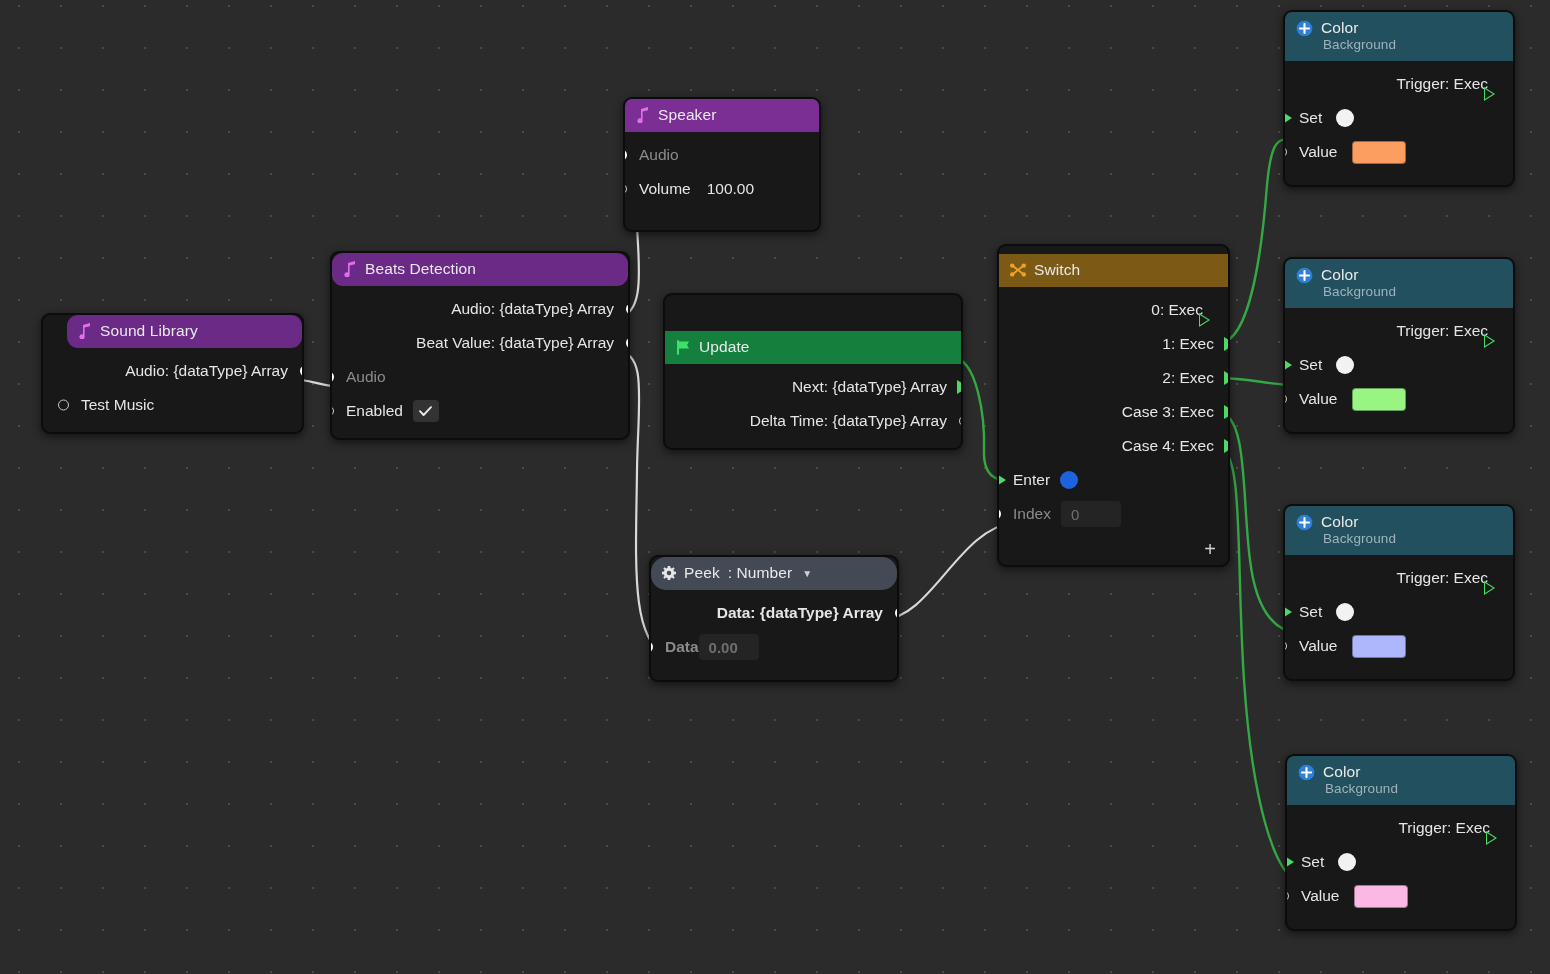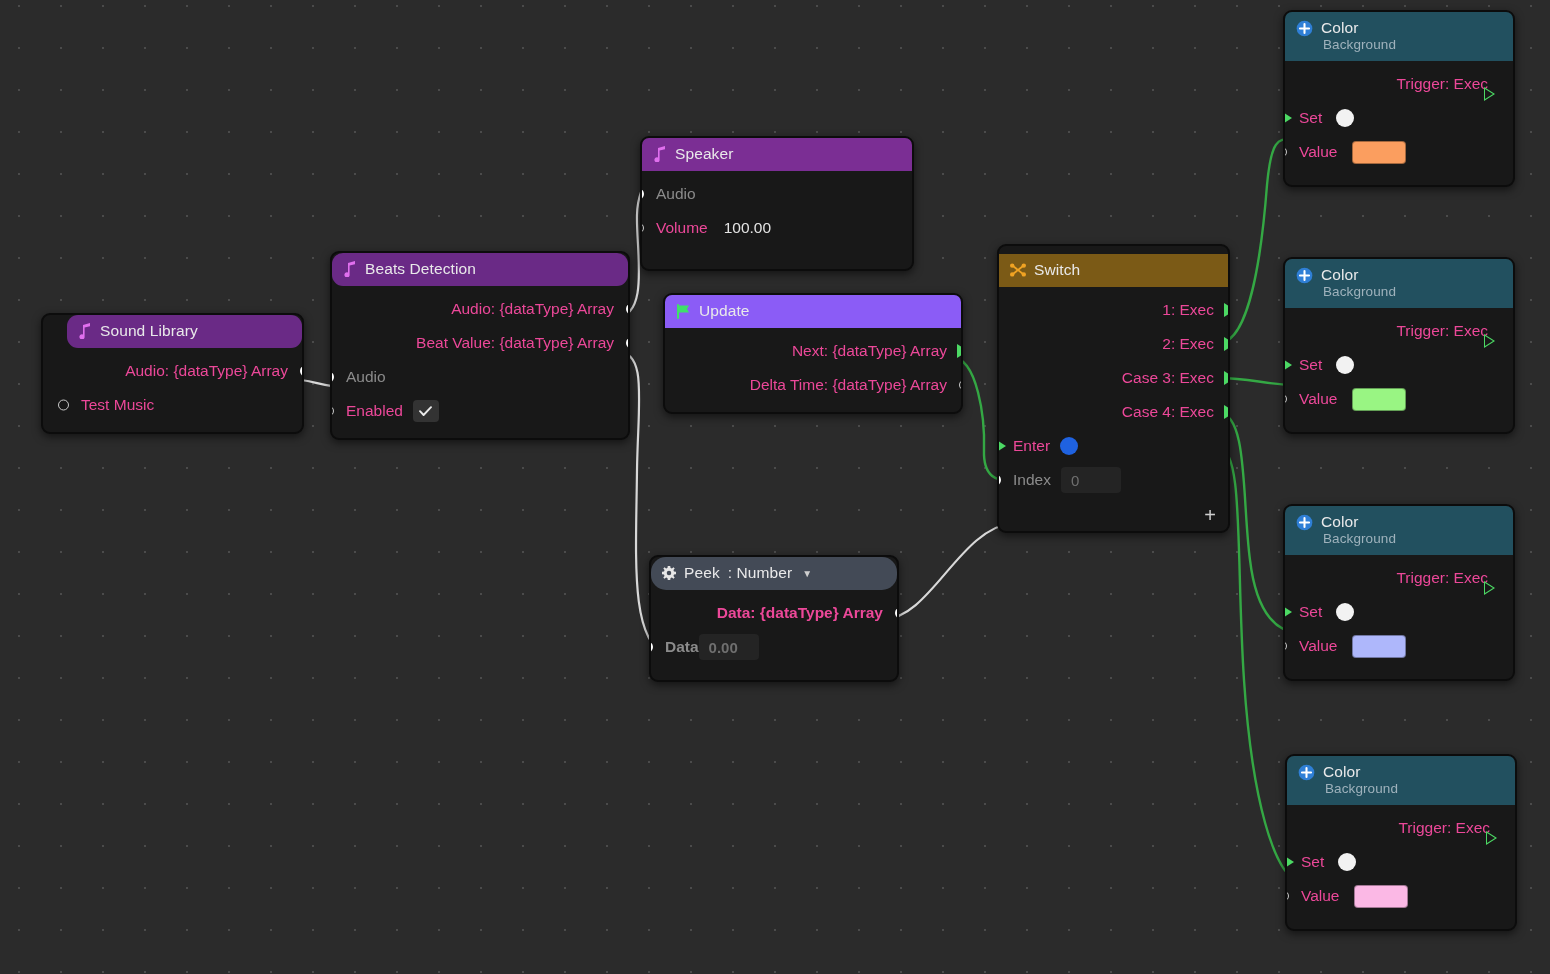--- a/index.html
+++ b/index.html
@@ -75,7 +75,7 @@
   .row.out { justify-content: flex-end; }
   .row.in  { justify-content: flex-start; gap: 10px; }
   .label-dim { color: #8b8b8b; }
-  .label-bright { color: #ec4899; }
+  .label-bright { color: #e5e5e5; }
   .val-bright { color: #e3e3e3; }
 
   

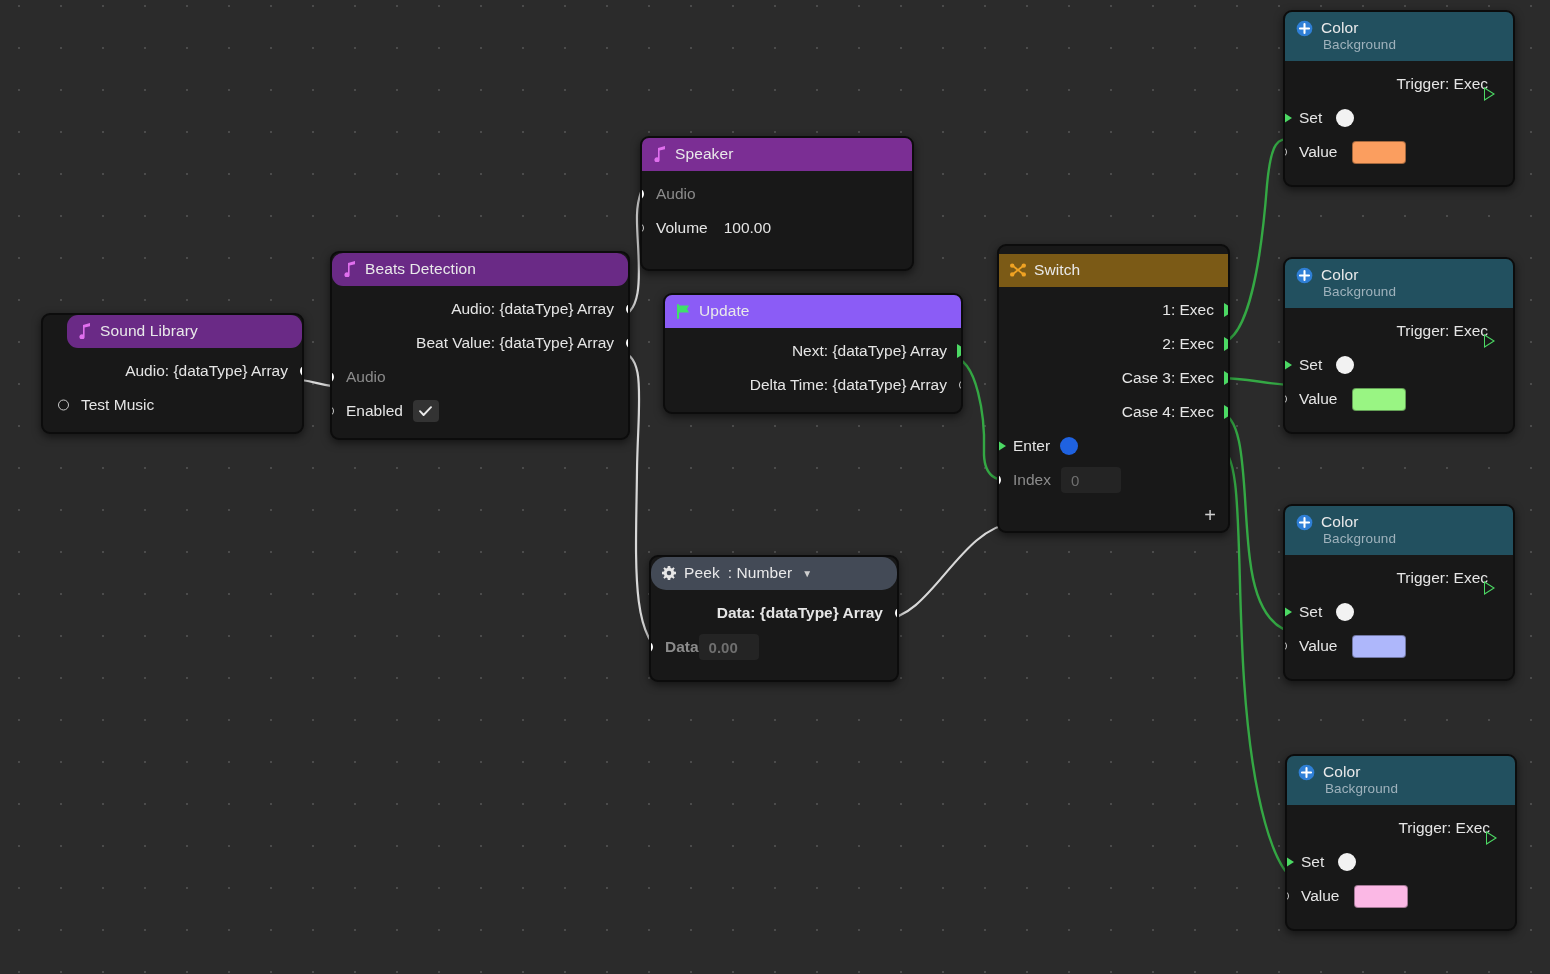--- a/index.html
+++ b/index.html
@@ -230,7 +230,7 @@
     </div>
   </div>
 
-  <div class="node" style="left:640px; top:97px; width:274px;margin-top:39px;">
+  <div class="node" style="left:623px; top:97px; width:198px;">
     <div class="node-header h-purple2" style="background: rgb(123, 46, 148);">
       <span class="icn">
         <svg width="14" height="16" viewBox="0 0 14 16">

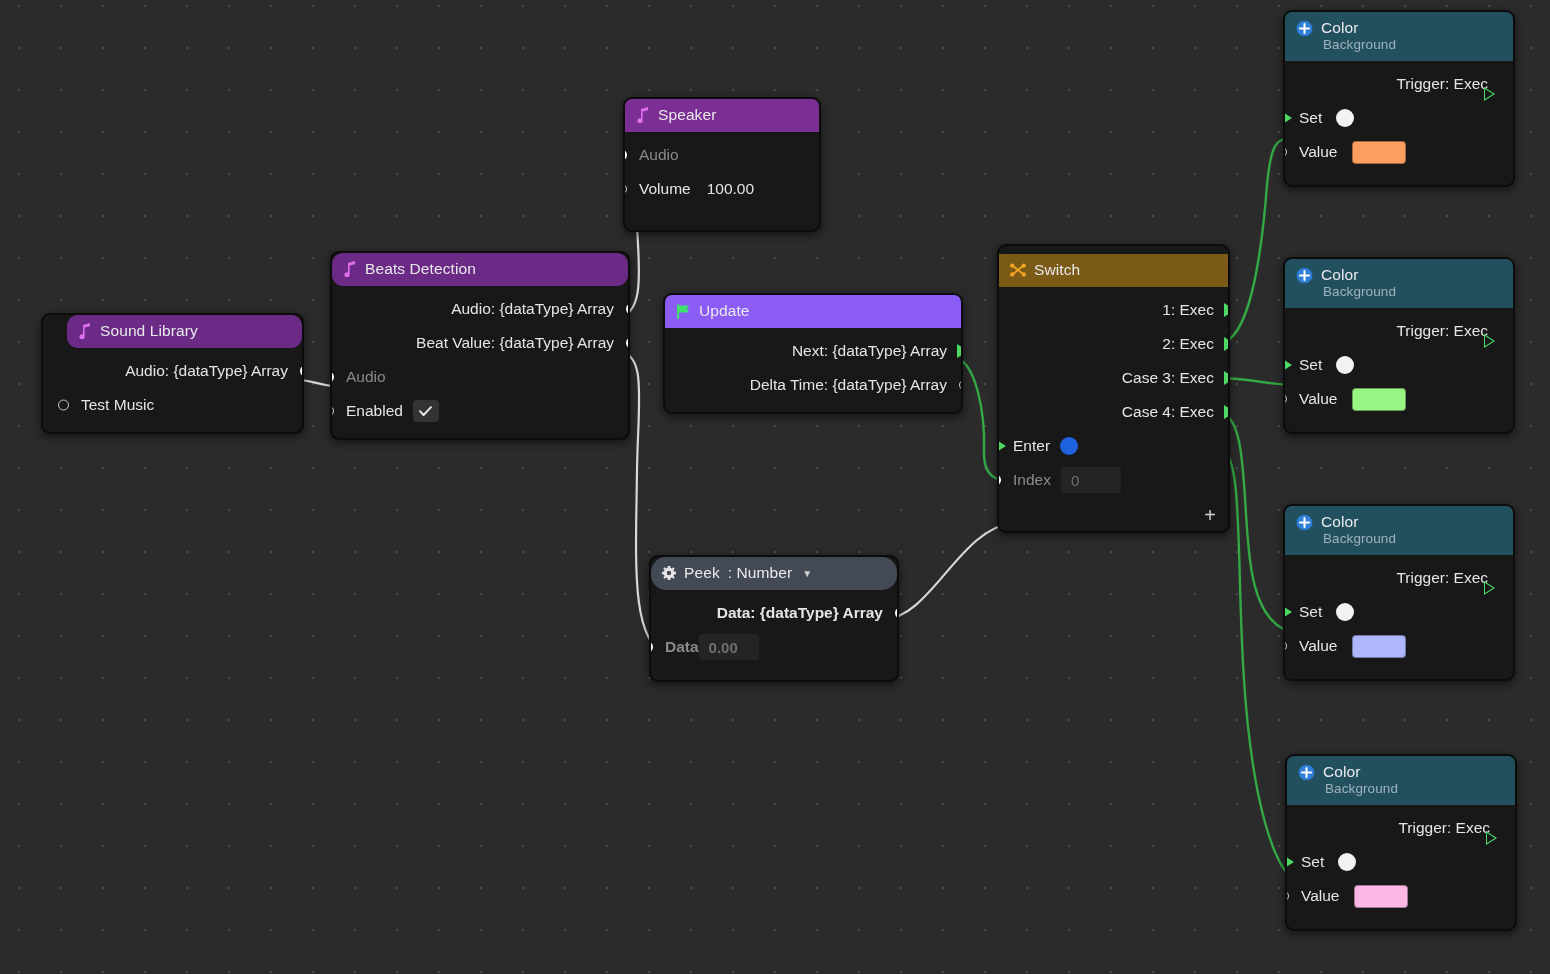--- a/index.html
+++ b/index.html
@@ -315,6 +315,10 @@
     </div>
     <div class="node-body" style="padding-bottom:34px;">
       <div class="row out">
+        <span class="label-bright">0: Exec</span>
+        <span class="port right tri-hollow" style="right:4px;"></span>
+      </div>
+      <div class="row out">
         <span class="label-bright">1: Exec</span>
         <span class="port right tri-fill" style="right:-7px;"></span>
       </div>

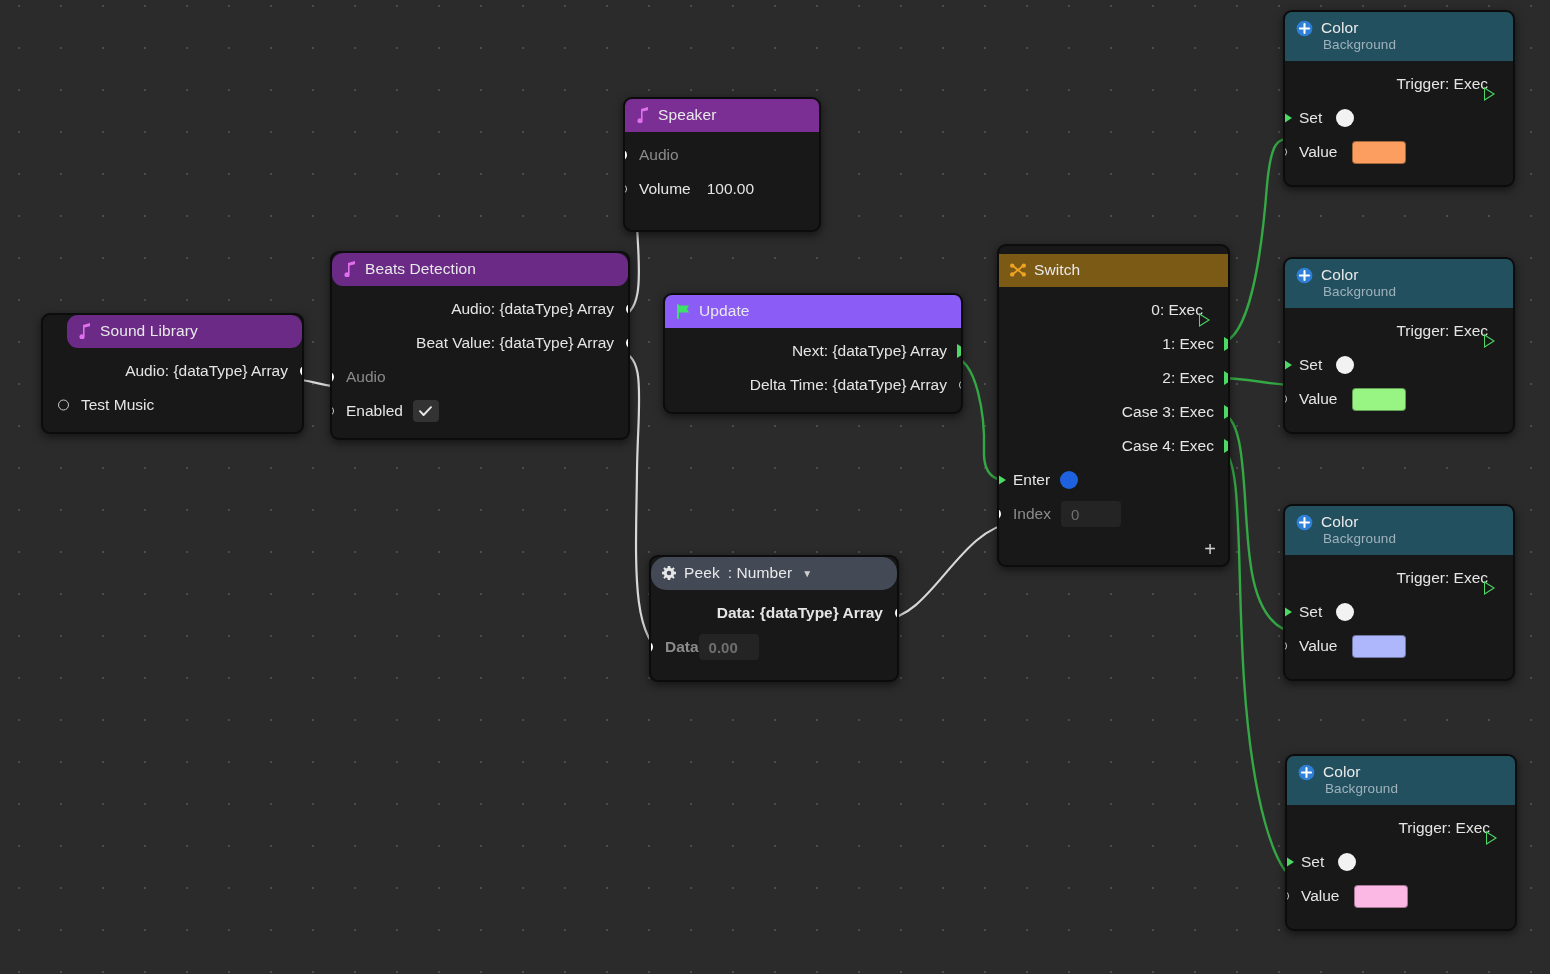--- a/index.html
+++ b/index.html
@@ -253,7 +253,7 @@
   </div>
 
   <div class="node" style="left:663px; top:293px; width:300px;">
-    <div class="node-header h-green" style="background: #8b5cf6;">
+    <div class="node-header h-green" style="background: #15803d; margin-top: 36px;">
       <span class="icn">
         <svg width="15" height="15" viewBox="0 0 15 15">
             <path d="M2 1 L2 14" stroke="#3ee06a" stroke-width="2" stroke-linecap="round"></path>

